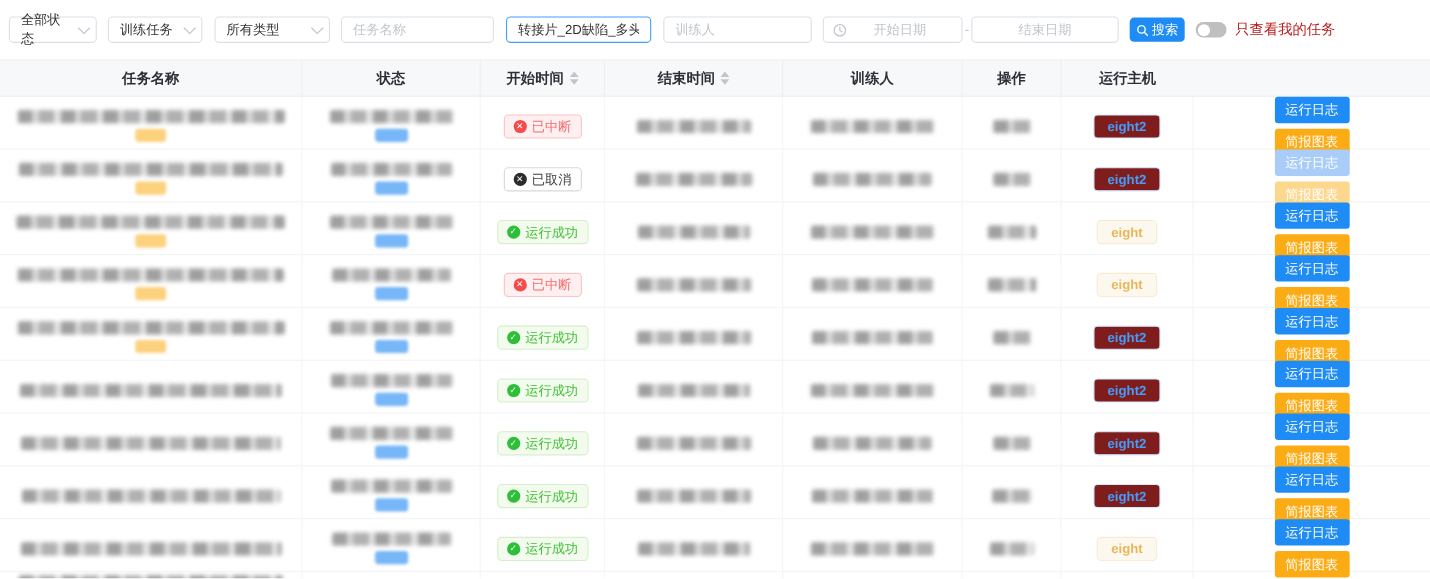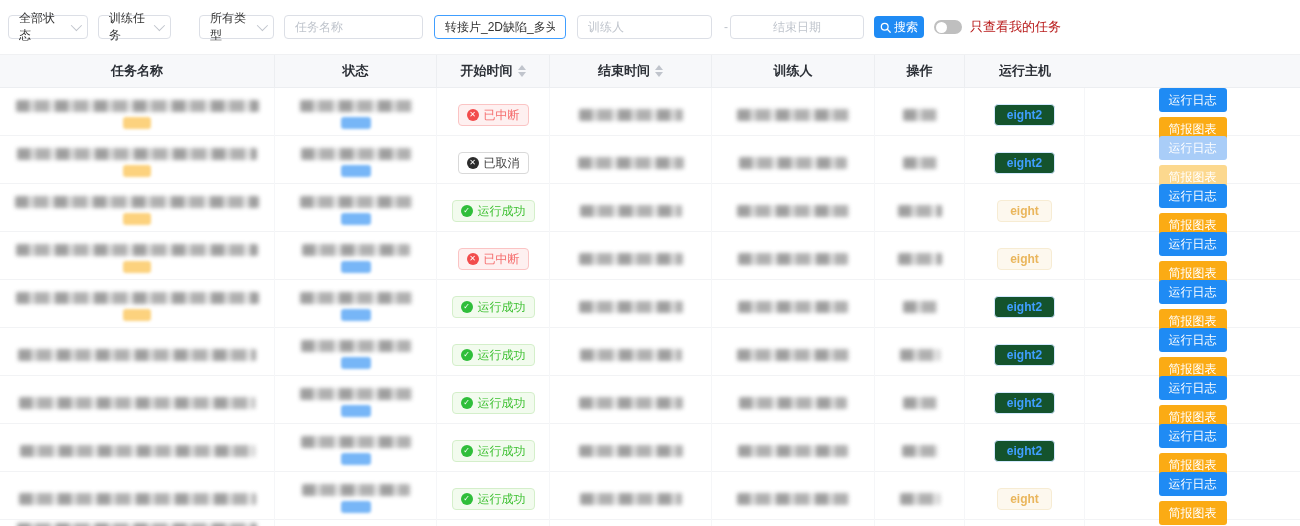--- a/index.html
+++ b/index.html
@@ -20,7 +20,7 @@
     transform:rotate(45deg) translateY(-2px);margin-left:6px;flex:none;
   }
   .w80{width:80px;margin-right:10px;justify-content:flex-end;}
-  .w87a{width:73px;margin-right:28px;}
+  .w87a{width:86px;margin-right:11px;}
   .w87b{width:75px;margin-right:10px;}
   .inp{
     height:24px;box-sizing:border-box;border:1px solid #dcdfe6;border-radius:4px;

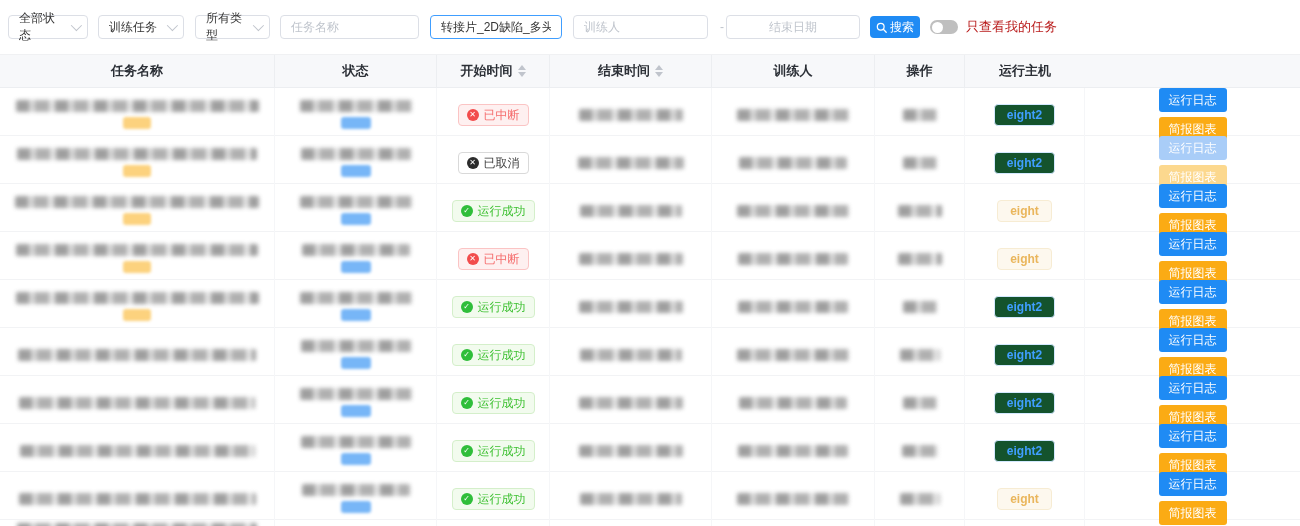--- a/index.html
+++ b/index.html
@@ -21,7 +21,7 @@
   }
   .w80{width:80px;margin-right:10px;justify-content:flex-end;}
   .w87a{width:86px;margin-right:11px;}
-  .w87b{width:75px;margin-right:10px;}
+  .w87b{width:105px;margin-right:10px;}
   .inp{
     height:24px;box-sizing:border-box;border:1px solid #dcdfe6;border-radius:4px;
     padding:0 10px;font-size:12px;color:#333;outline:none;background:#fff;

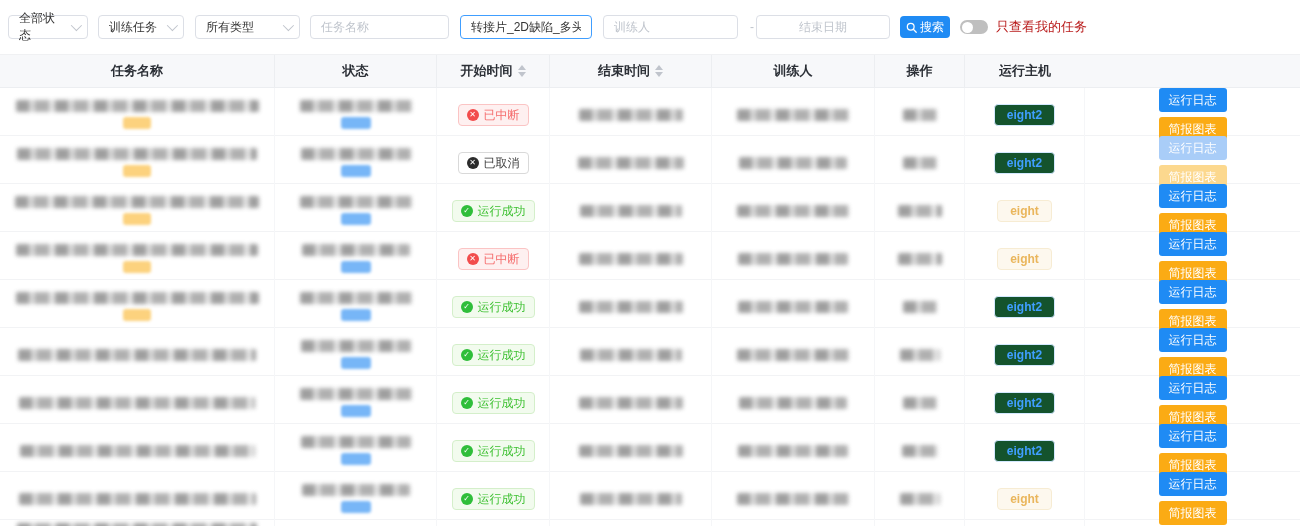--- a/index.html
+++ b/index.html
@@ -134,6 +134,15 @@
   <input class="inp w139" placeholder="任务名称" style="">
   <input class="inp w132 focused" value="转接片_2D缺陷_多头模型" style="">
   <input class="inp w135" placeholder="训练人" style="">
+  <div class="date-box date-start">
+    <span class="clock-icon">
+      <svg width="13" height="13" viewBox="0 0 14 14">
+          <circle cx="7" cy="7" r="5.6" fill="none" stroke="#c0c4cc" stroke-width="1.2"></circle>
+          <path d="M7 4v3.2l2.2 1.3" fill="none" stroke="#c0c4cc" stroke-width="1.2" stroke-linecap="round"></path>
+        </svg>
+    </span>
+    <span class="ph">开始日期</span>
+  </div>
   <span class="dash">-</span>
   <div class="date-box date-end">
     <span class="ph">结束日期</span>

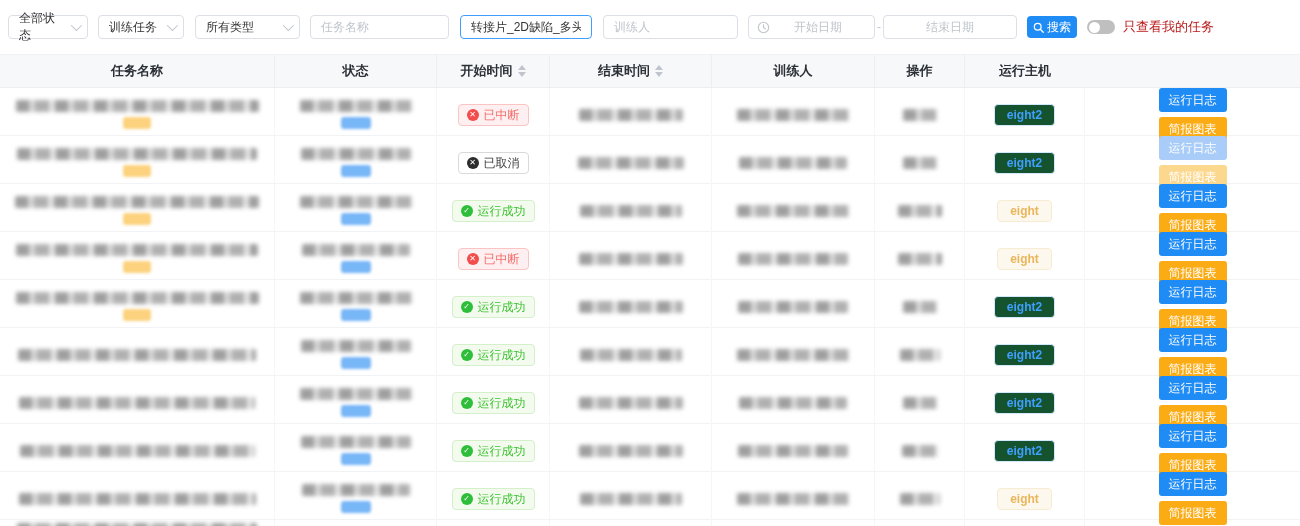--- a/index.html
+++ b/index.html
@@ -100,7 +100,7 @@
     height:22px;padding:0 12px;box-sizing:border-box;display:inline-flex;align-items:center;
     border-radius:4px;border:1px solid;font-size:12px;font-weight:700;
   }
-  .hosttag.blue{color:#409eff;background:#14532d;border-color:#d3e8ff;}
+  .hosttag.blue{color:#409eff;background:#7f1d1d;border-color:#d3e8ff;}
   .hosttag.yellow{color:#eab65c;background:#fdf8ee;border-color:#f7ecd3;}
   
   .abtn{

